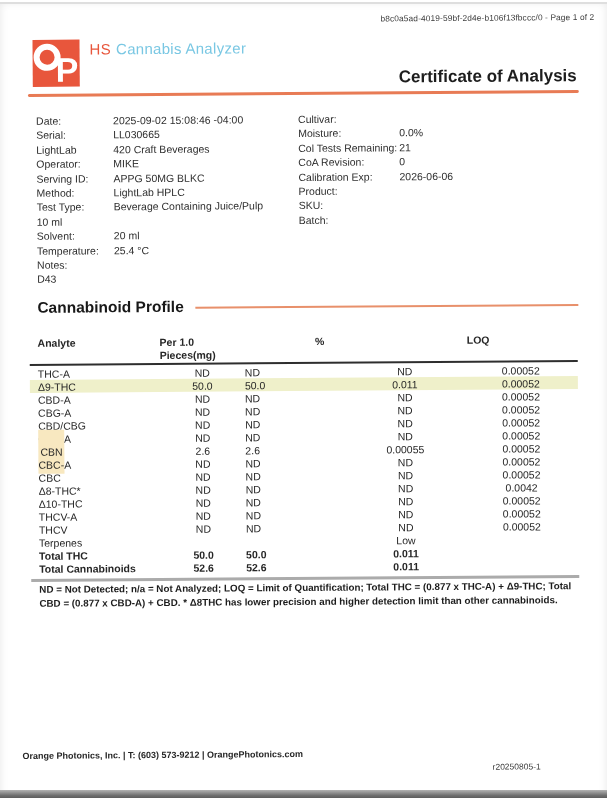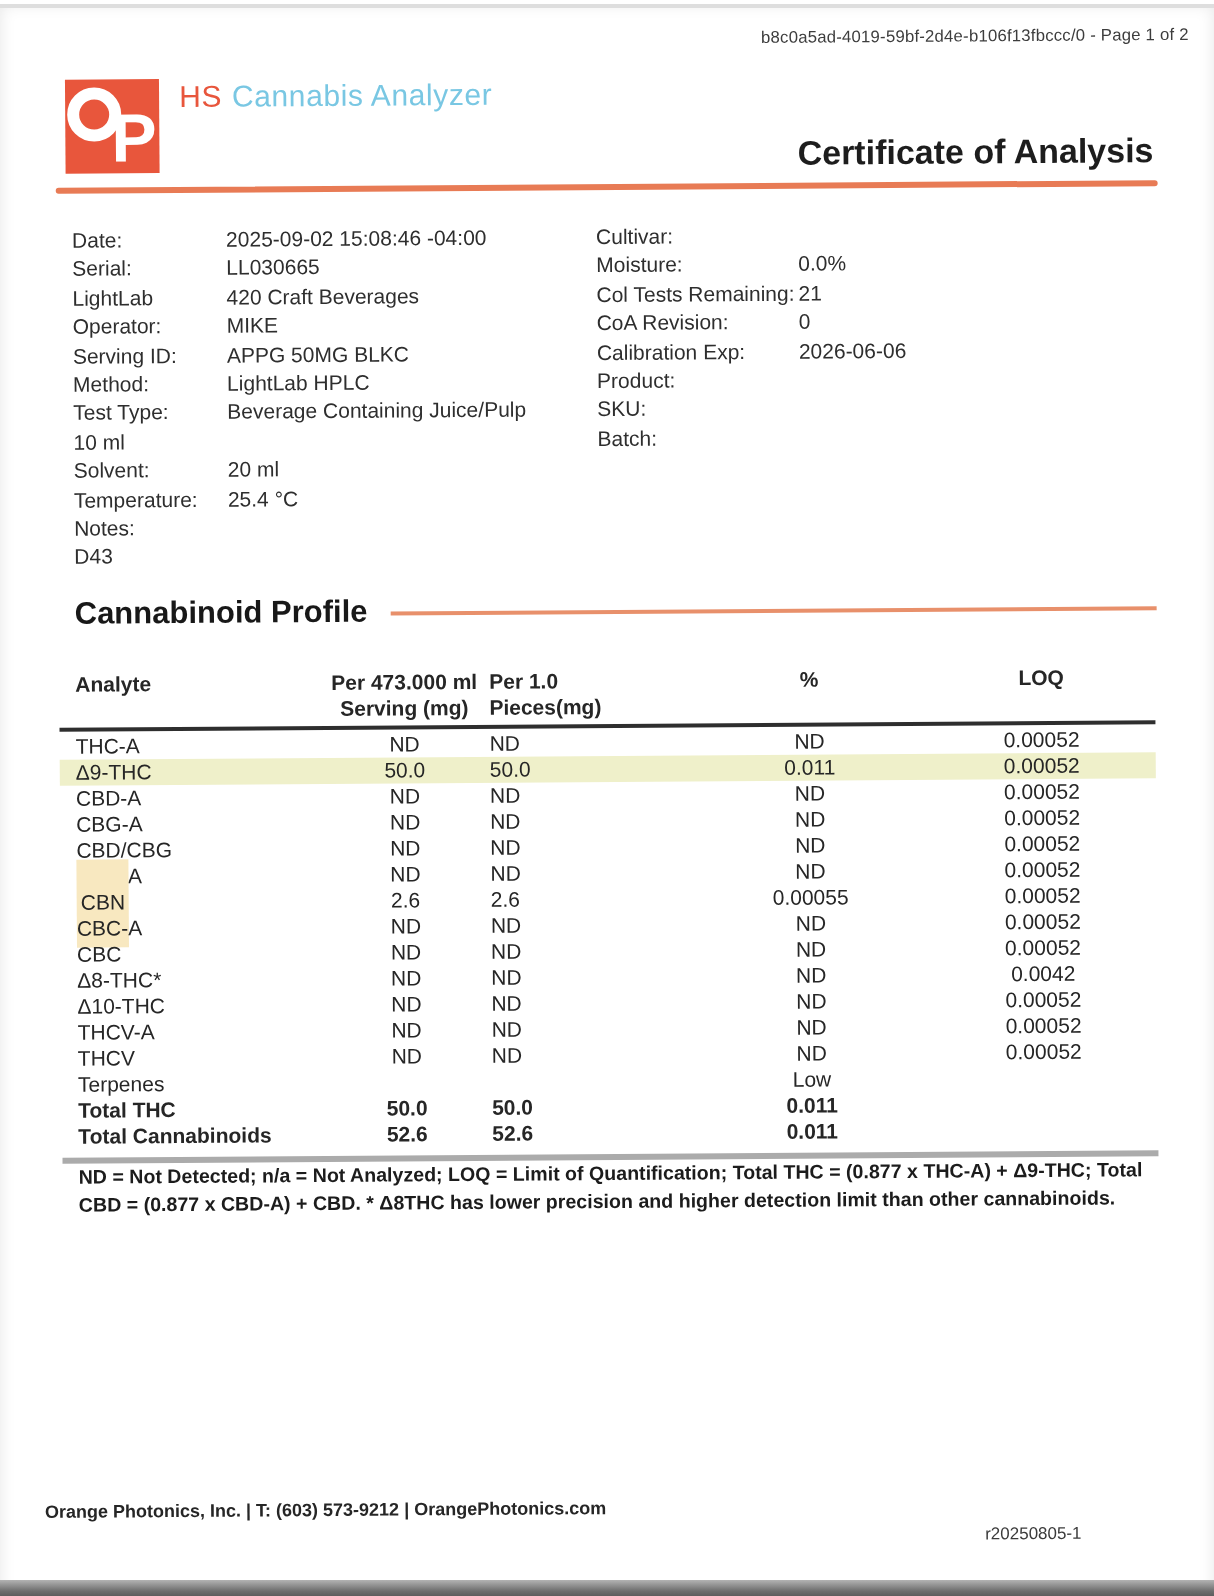--- a/index.html
+++ b/index.html
@@ -182,10 +182,6 @@
     <div class="coa-table">
       <div class="t-head">
         <div class="c-analyte">Analyte</div>
-        <div class="c-serving">
-          <div class="hl">Per 473.000 ml</div>
-          <div class="hl">Serving (mg)</div>
-        </div>
         <div class="c-pieces">
           <div class="hl">Per 1.0</div>
           <div class="hl">Pieces(mg)</div>

